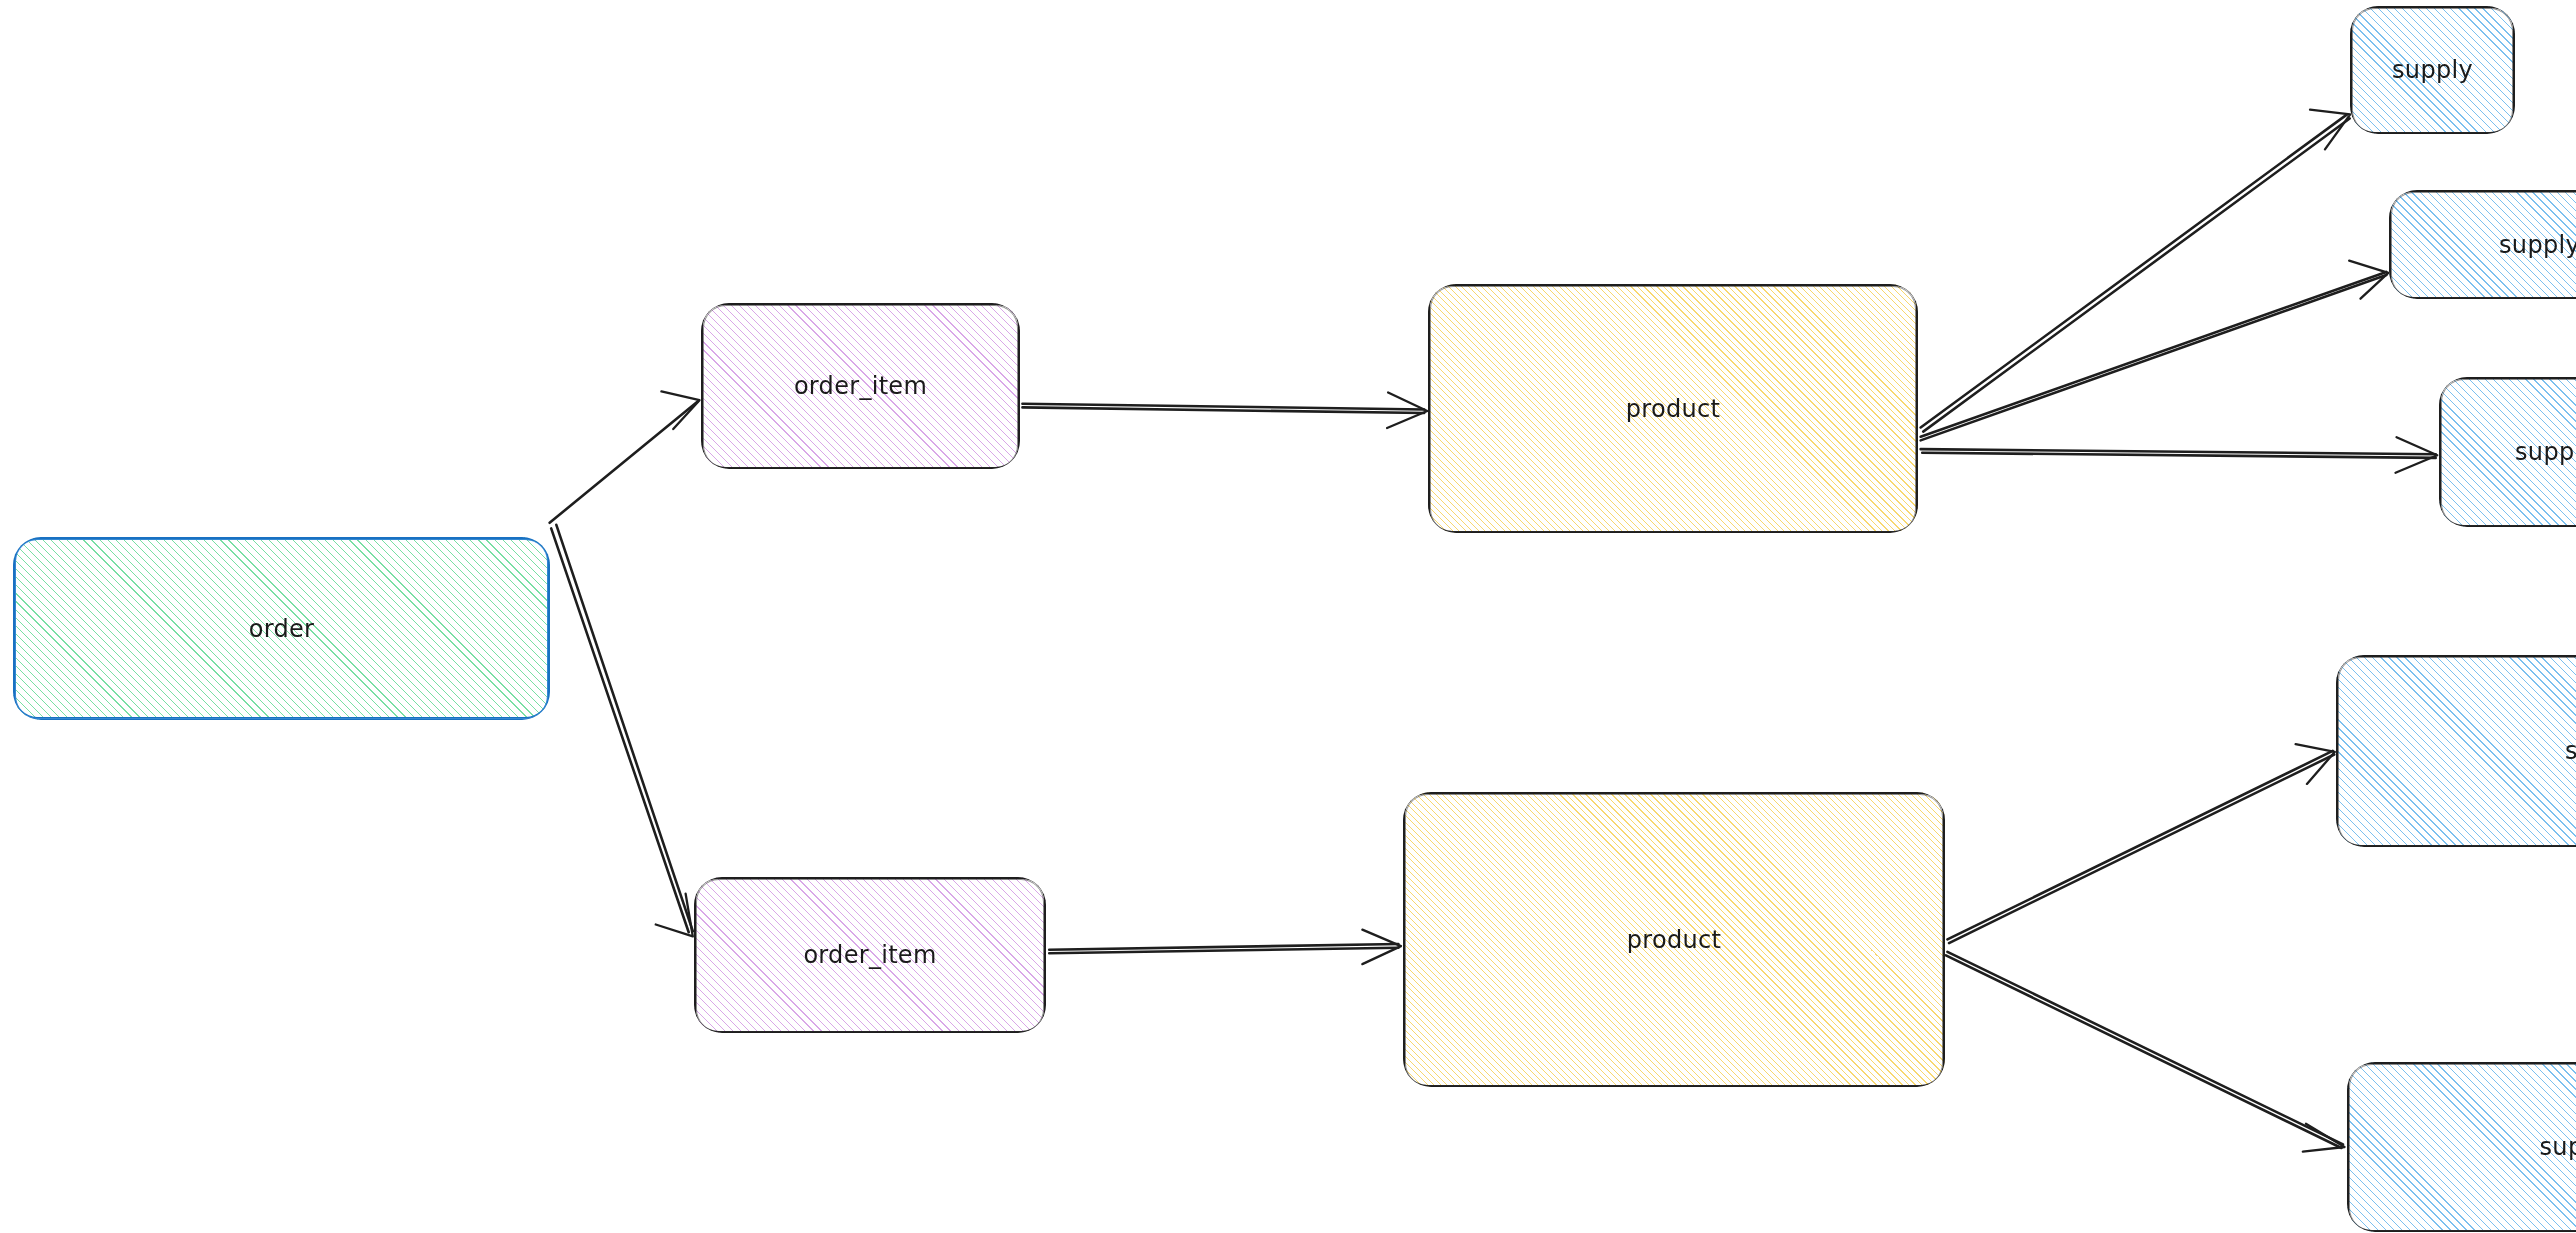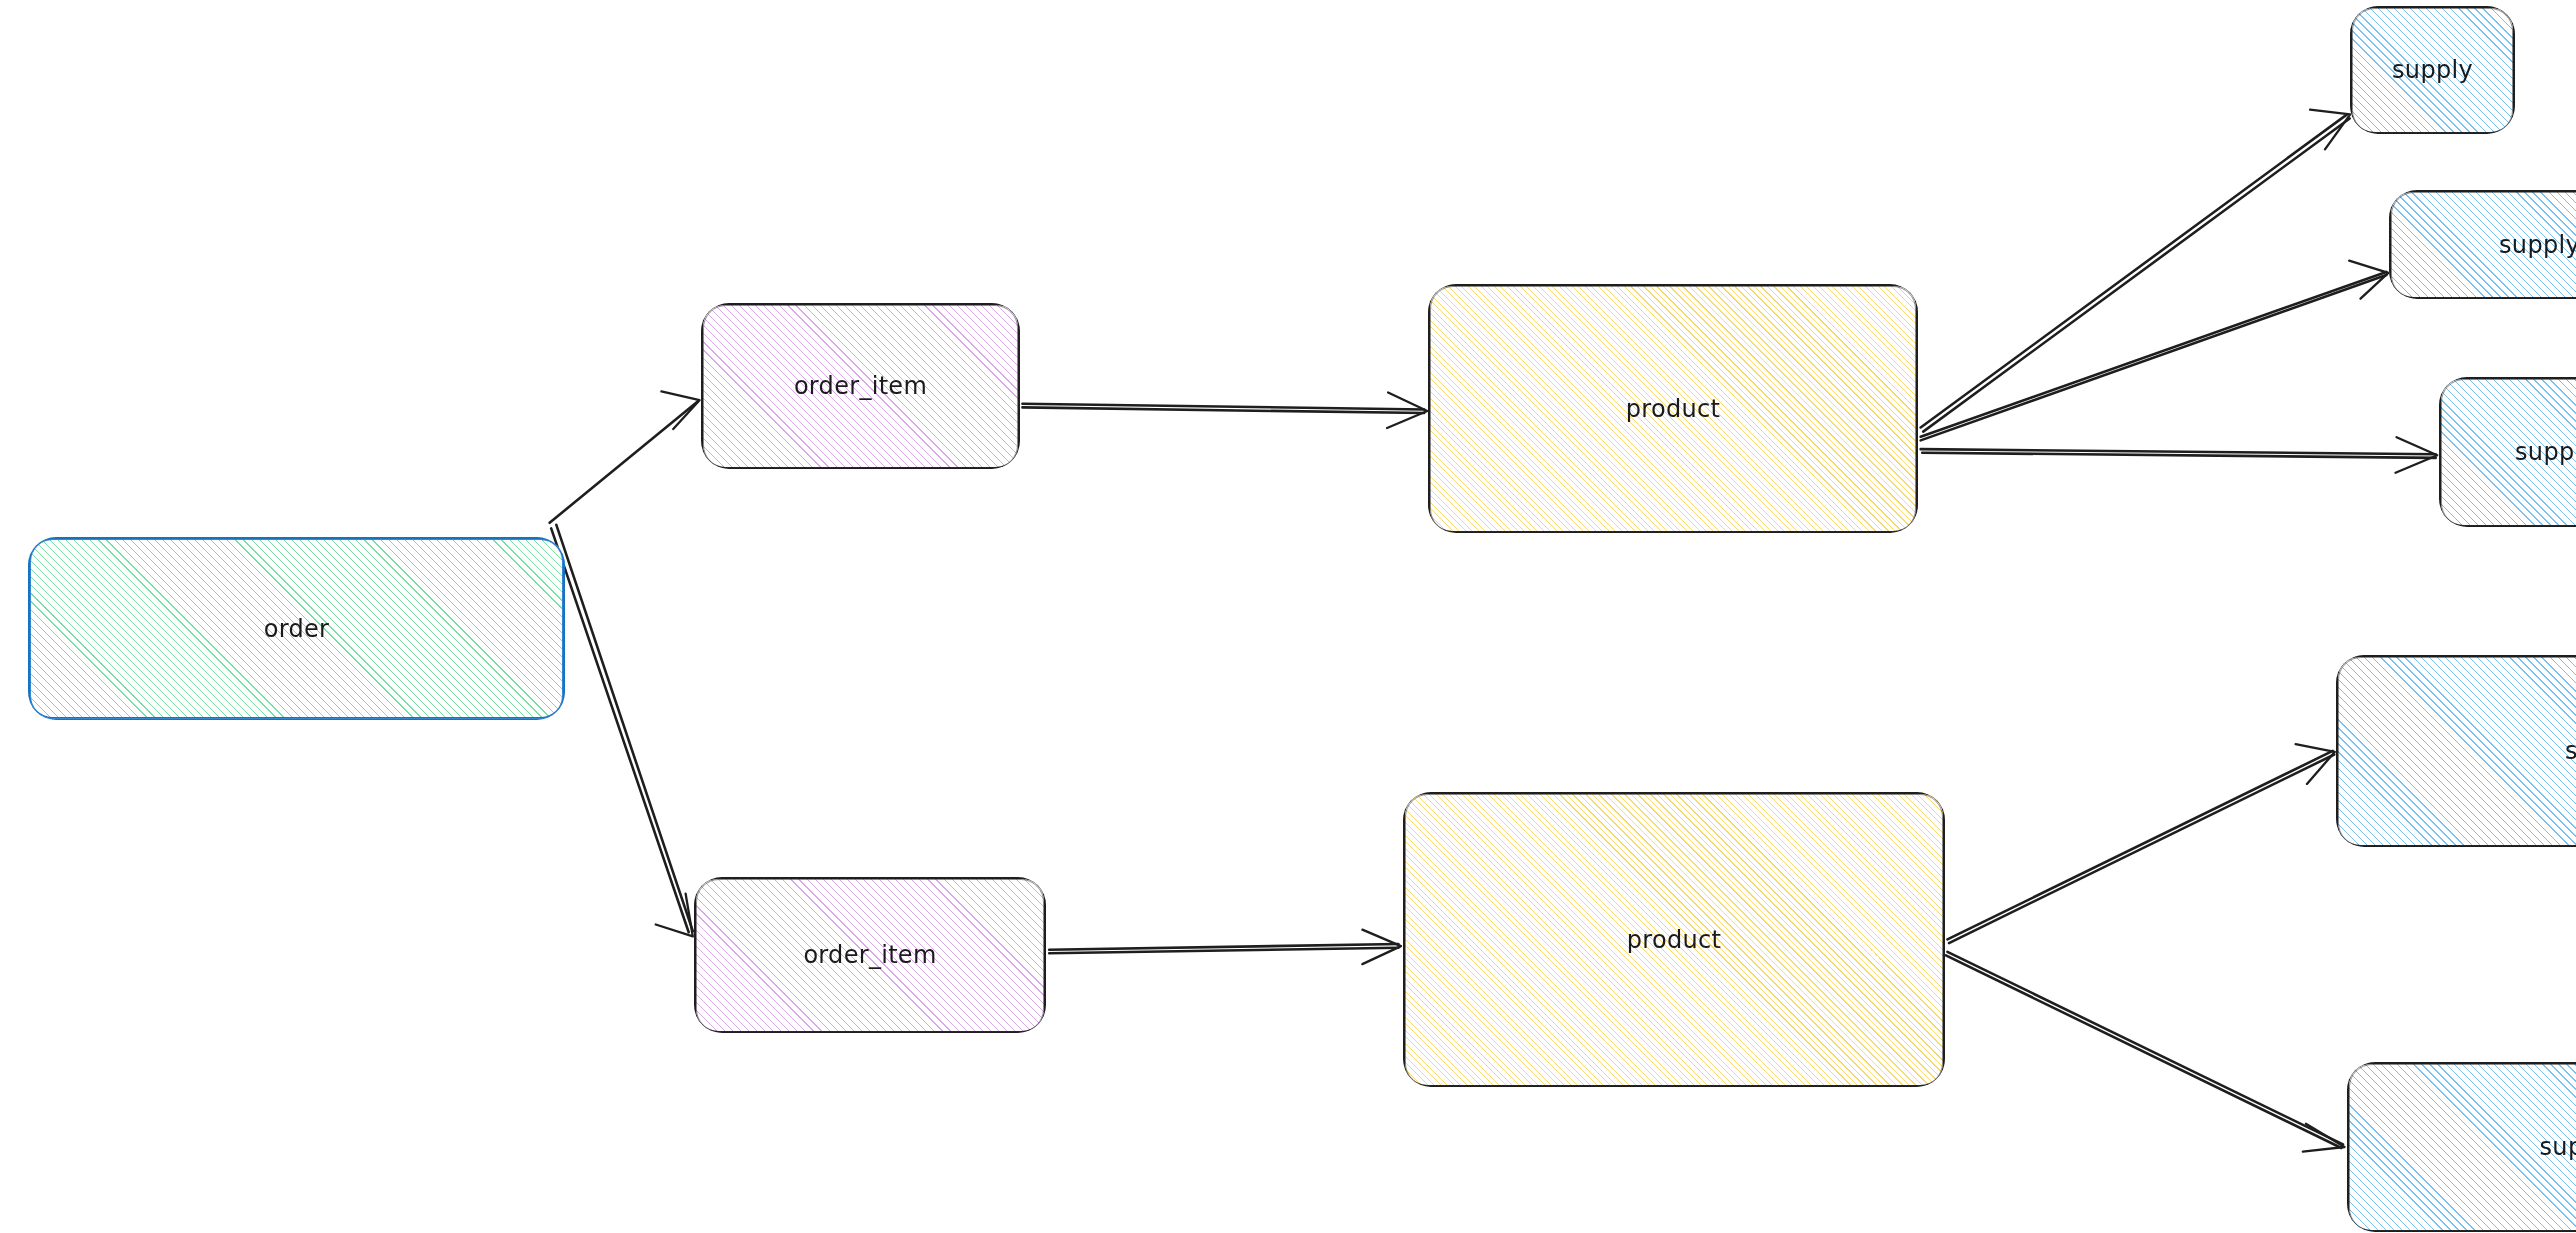--- a/index.html
+++ b/index.html
@@ -155,7 +155,7 @@
     </g>
   </svg>
 
-  <div class="node t-green" style="left:28px; top:537px; width:537px; height:183px;">
+  <div class="node t-green" style="left:13px; top:537px; width:537px; height:183px;">
     <div class="hatch"></div>
     <div class="frame"></div>
     <div class="frame inner"></div>

